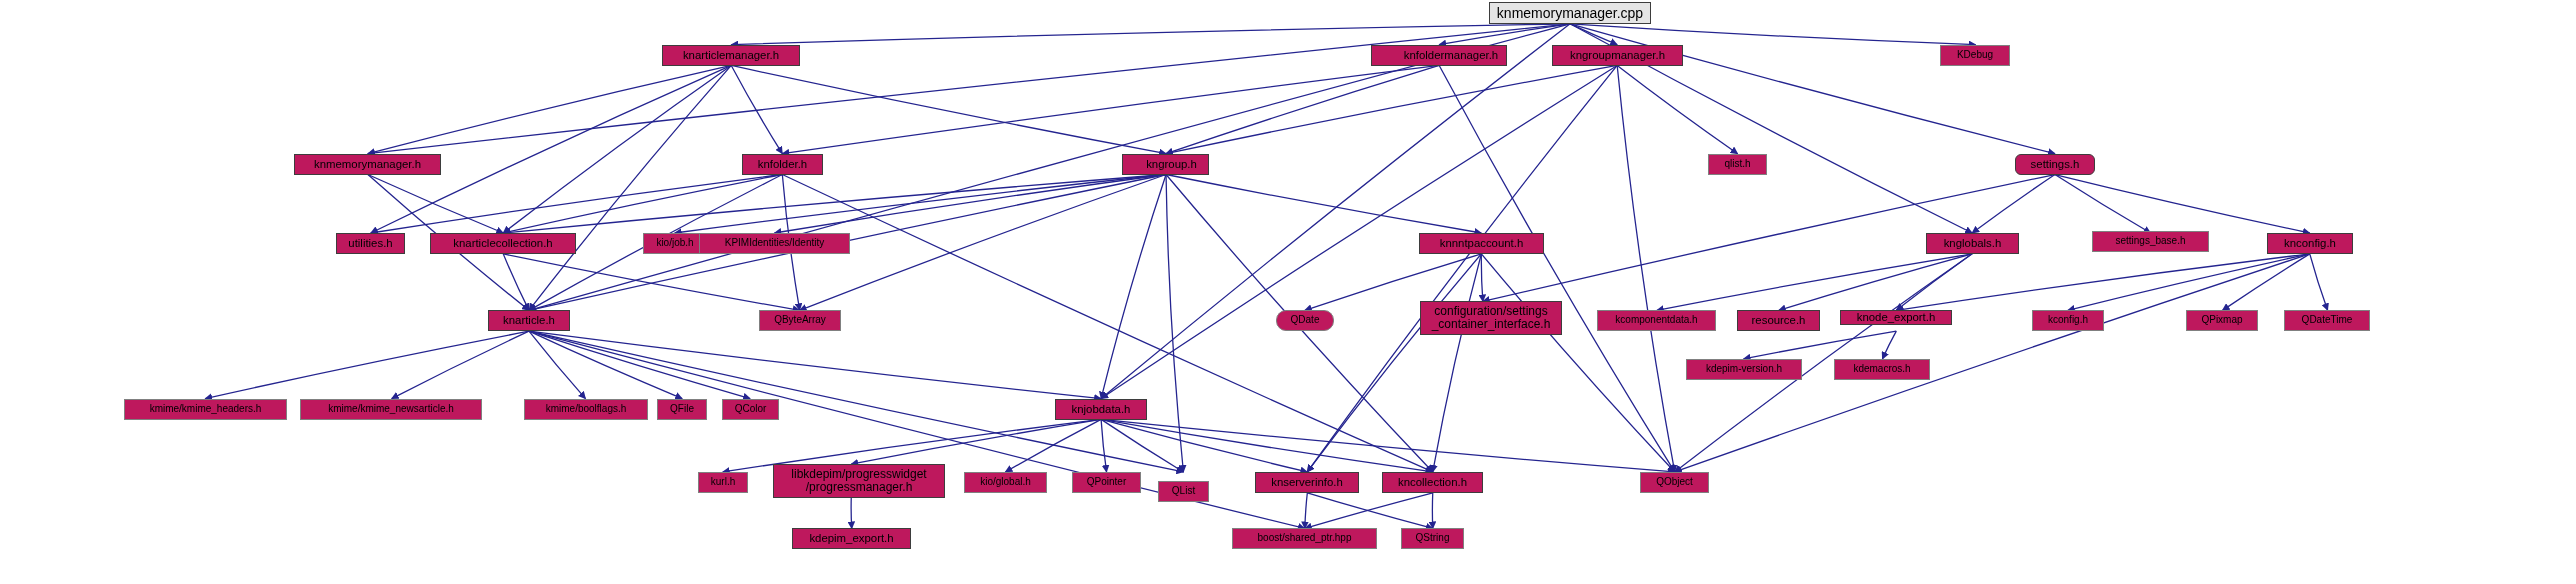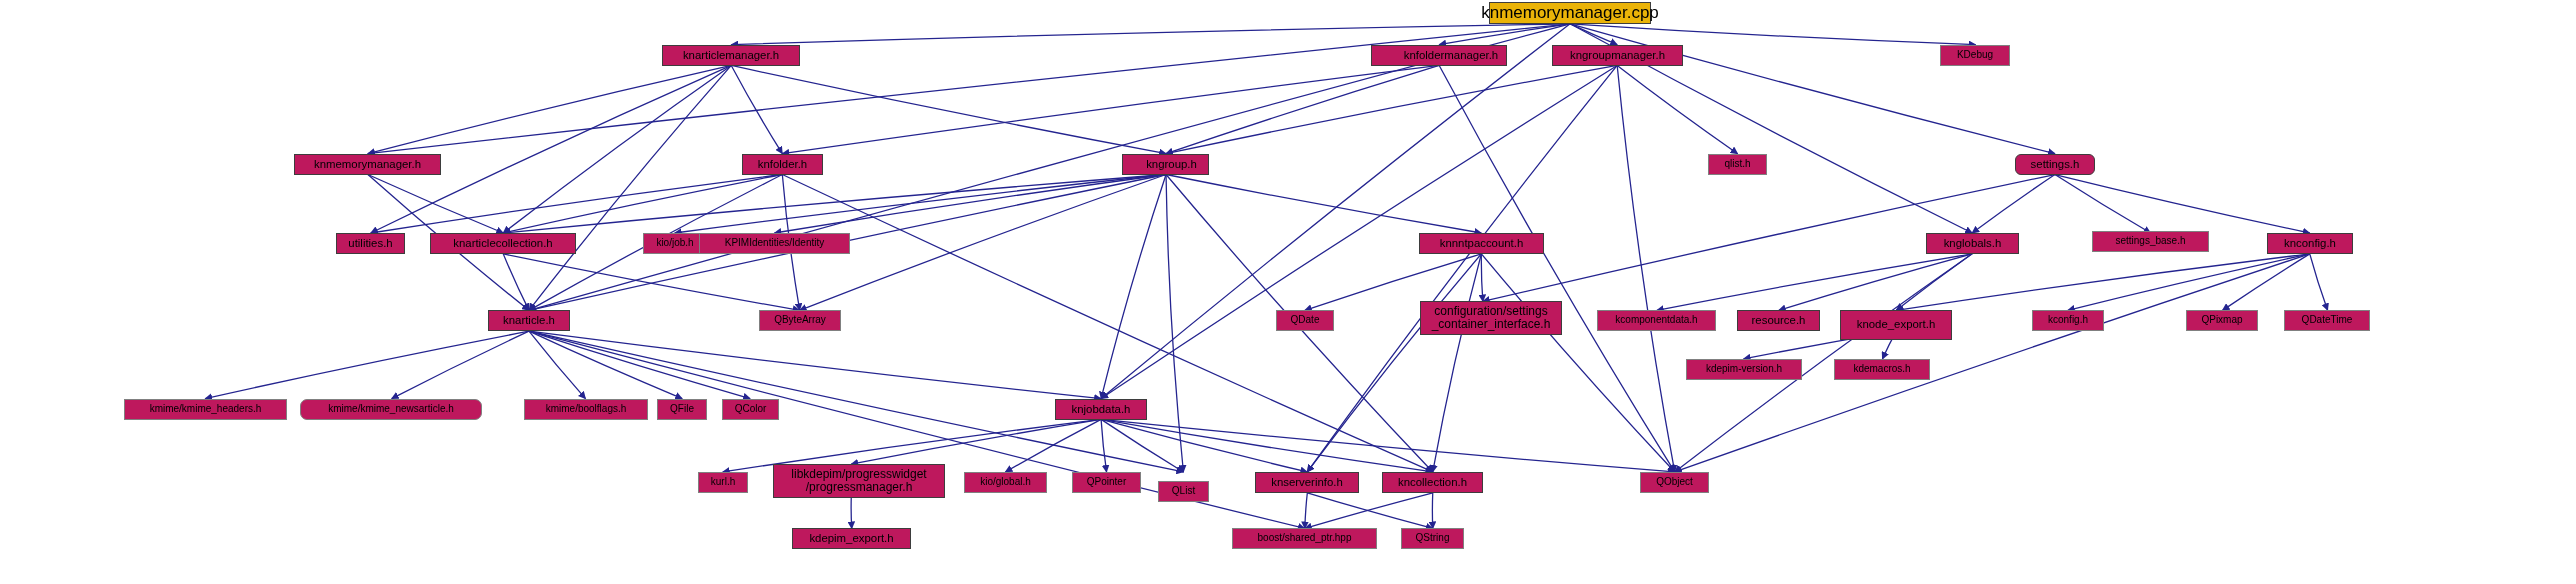--- a/index.html
+++ b/index.html
@@ -10,7 +10,7 @@
         text-align:center;line-height:1.05;white-space:pre;background:#be185d;color:#000000;}
   .node.norm{border:1px solid #808080;font-size:10px;}
   .node.bold{border:1.6px solid #3d3d3d;font-size:11.4px;}
-  .node.root{border:1.6px solid #3d3d3d;background:#eab308;font-size:17px;}
+  .node.root{border:1.6px solid #3d3d3d;background:#e5e5e5;font-size:14px;}
   .node.two{line-height:1.12;font-size:12px;margin-left:8px;}
 </style>
 </head>

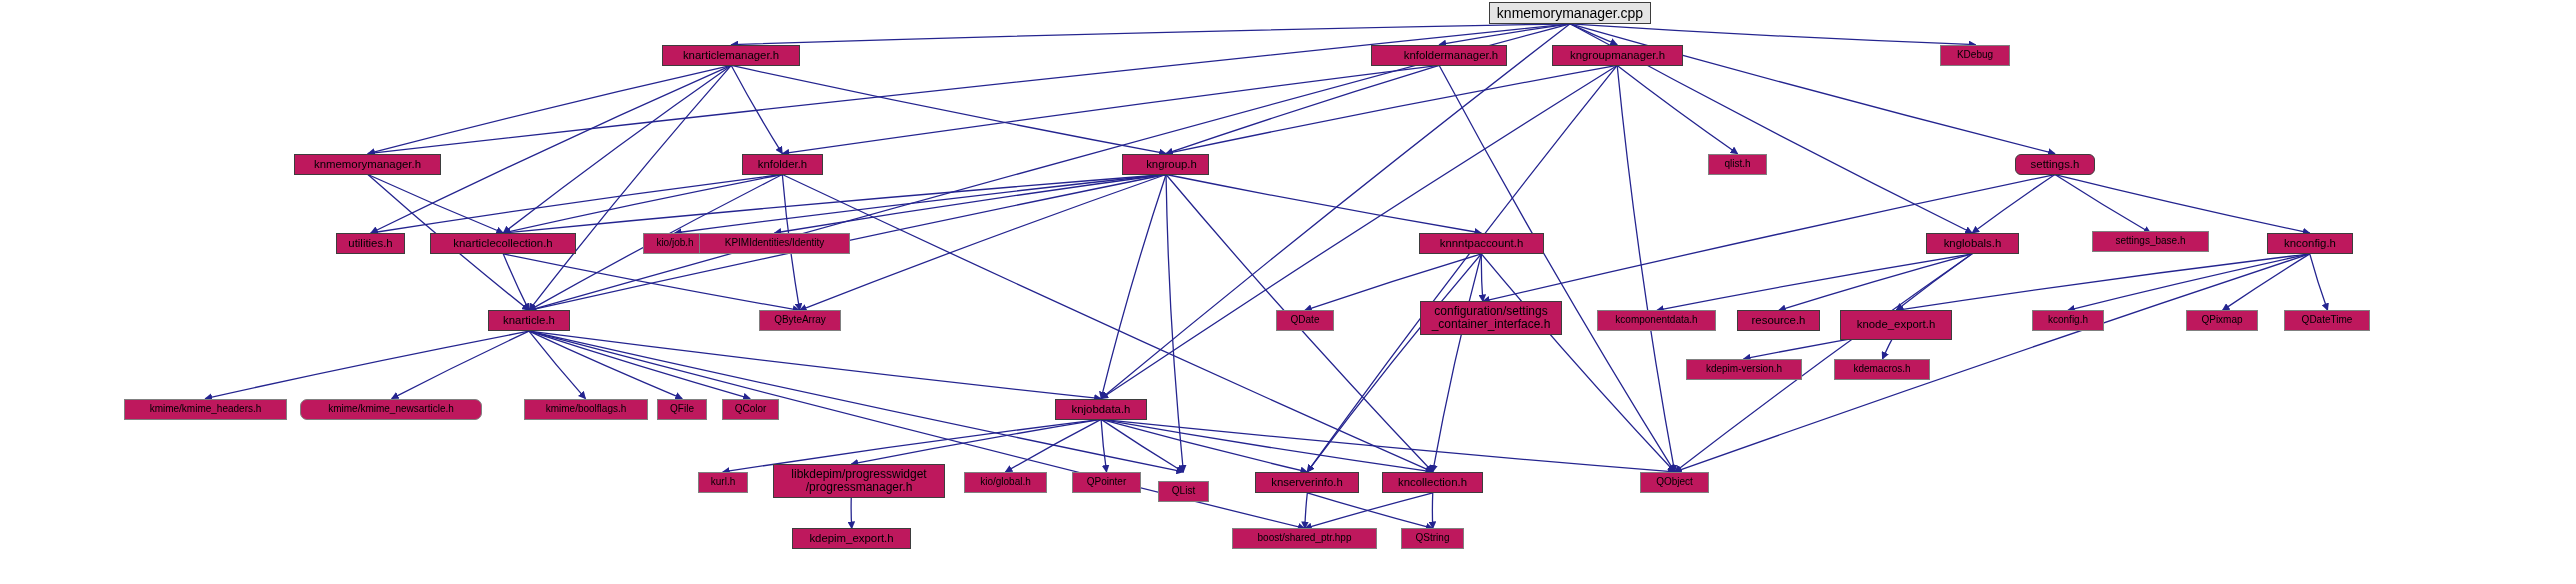--- a/index.html
+++ b/index.html
@@ -128,7 +128,7 @@
       <div class="node norm" style="left: 2092px; top: 231px; width: 117px; height: 21px;">settings_base.h</div>
       <div class="node bold" style="left: 2267px; top: 233px; width: 86px; height: 21px;">knconfig.h</div>
       <div class="node norm" style="left: 759px; top: 310px; width: 82px; height: 21px;">QByteArray</div>
-      <div class="node norm" style="left: 1276px; top: 310px; width: 58px; height: 21px;">QDate</div>
+      <div class="node norm" style="left: 1276px; top: 310px; width: 58px; height: 21px; border-radius: 10px;">QDate</div>
       <div class="node bold two" style="left: 1412px; top: 301px; width: 142px; height: 34px;">configuration/settings
 _container_interface.h</div>
       <div class="node norm" style="left: 1597px; top: 310px; width: 119px; height: 21px;">kcomponentdata.h</div>

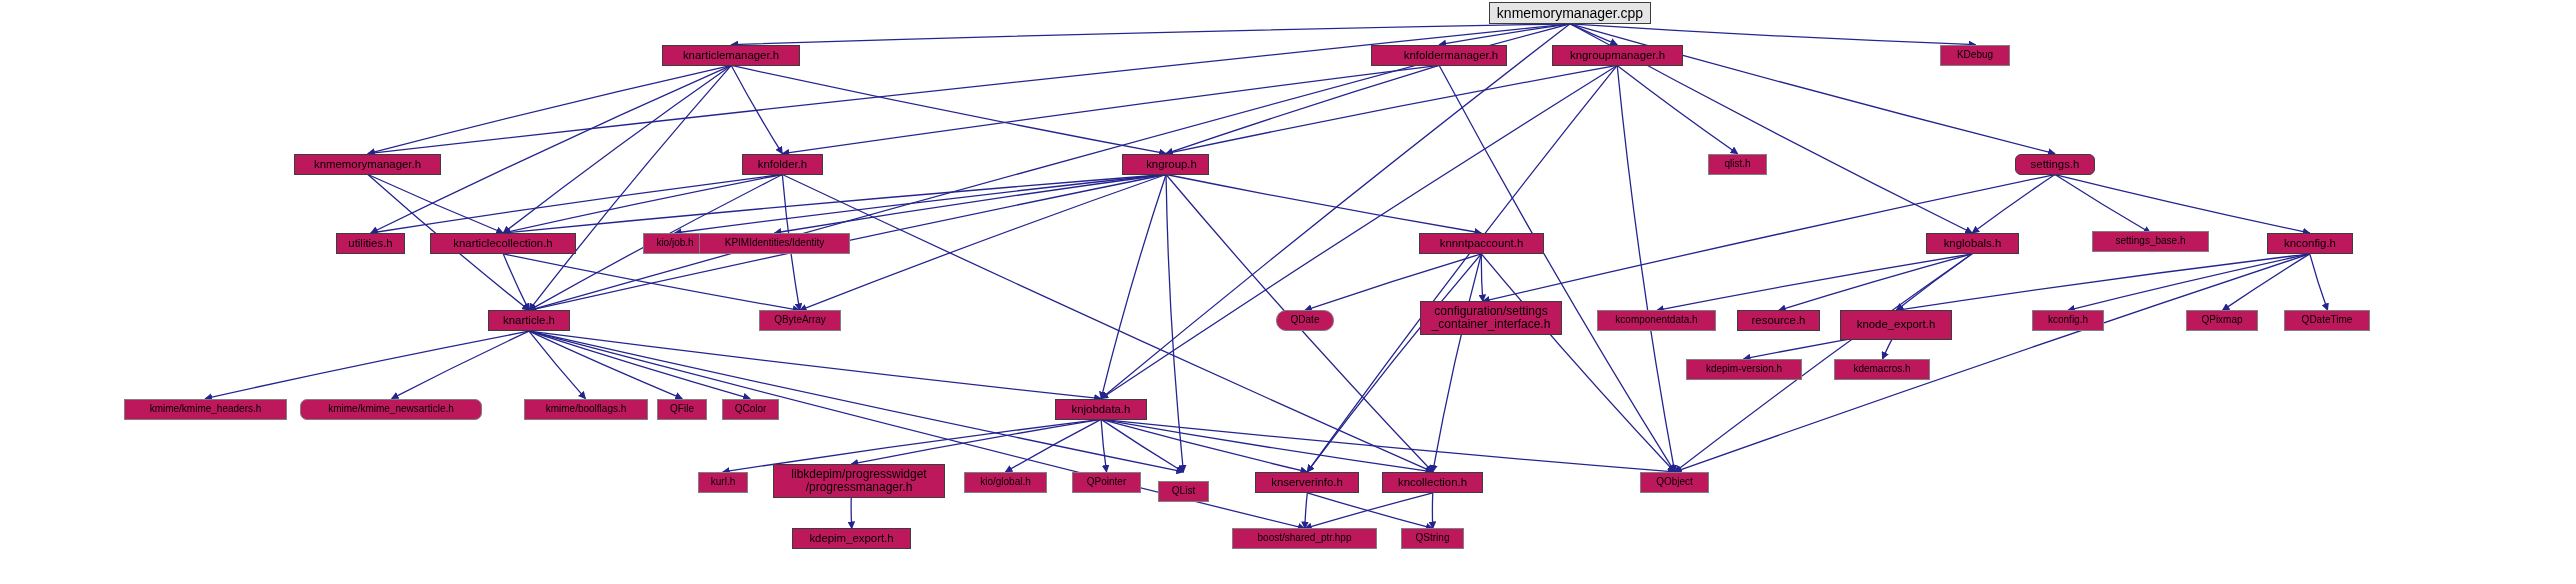--- a/index.html
+++ b/index.html
@@ -133,7 +133,7 @@
 _container_interface.h</div>
       <div class="node norm" style="left: 1597px; top: 310px; width: 119px; height: 21px;">kcomponentdata.h</div>
       <div class="node bold" style="left: 1737px; top: 310px; width: 83px; height: 21px;">resource.h</div>
-      <div class="node bold" style="left: 1840px; top: 310px; width: 112px; height: 30px; text-align: center;">knode_export.h</div>
+      <div class="node bold" style="left: 1840px; top: 310px; width: 112px; height: 15px; text-align: center;">knode_export.h</div>
       <div class="node norm" style="left: 2032px; top: 310px; width: 72px; height: 21px;">kconfig.h</div>
       <div class="node norm" style="left: 2186px; top: 310px; width: 72px; height: 21px;">QPixmap</div>
       <div class="node norm" style="left: 2284px; top: 310px; width: 86px; height: 21px;">QDateTime</div>

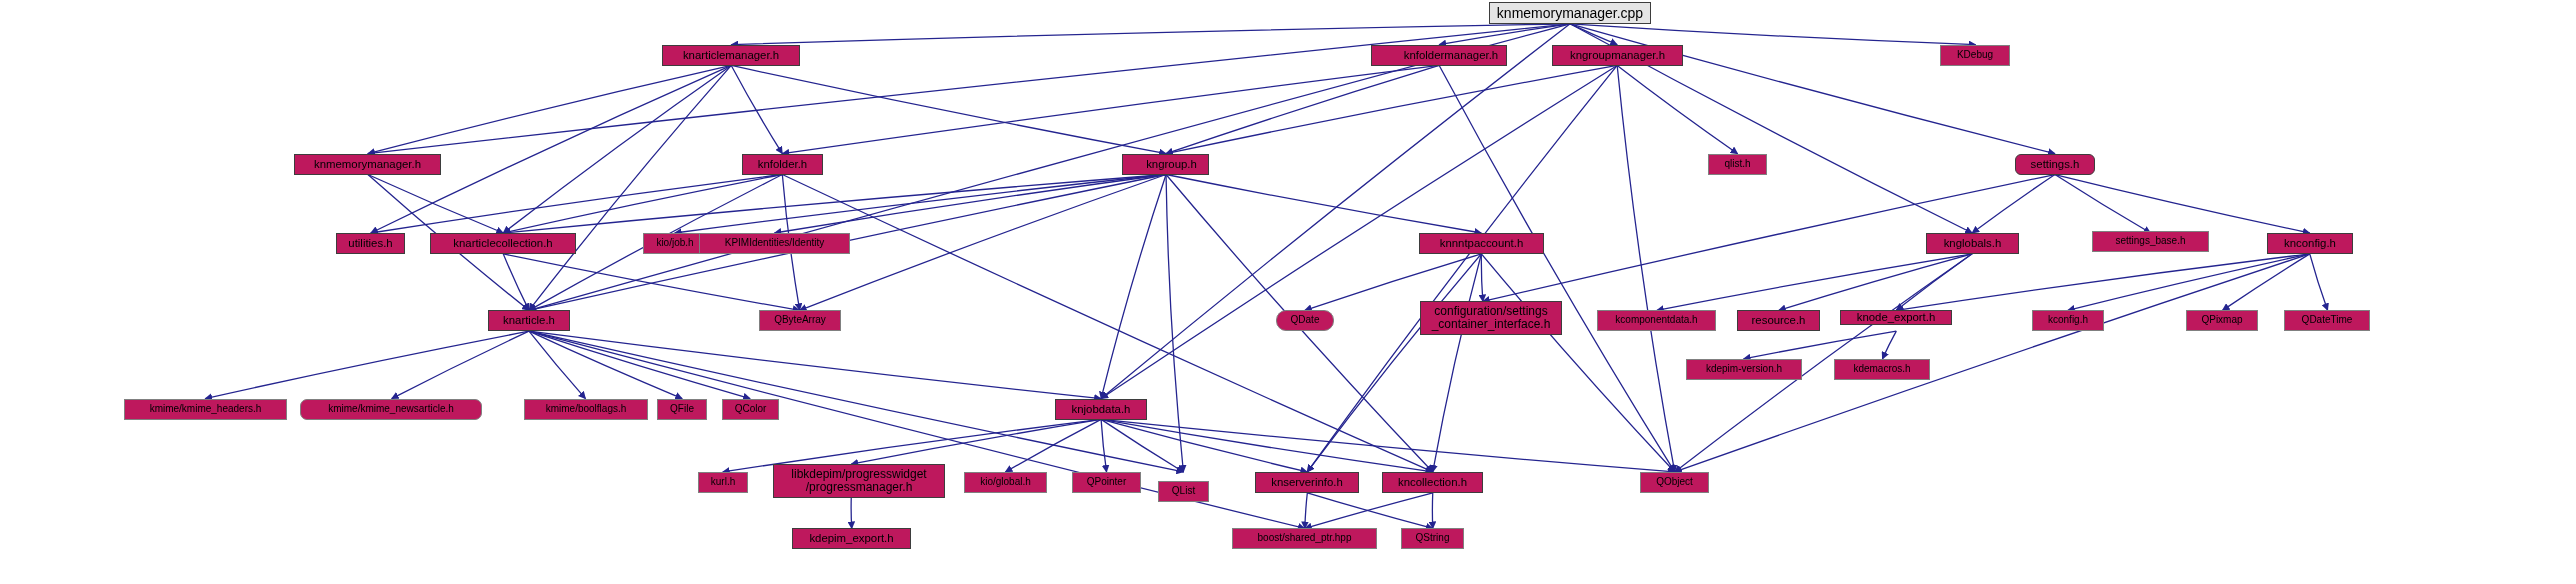--- a/index.html
+++ b/index.html
@@ -141,7 +141,7 @@
       <div class="node norm" style="left: 1686px; top: 359px; width: 116px; height: 21px;">kdepim-version.h</div>
       <div class="node norm" style="left: 1834px; top: 359px; width: 96px; height: 21px;">kdemacros.h</div>
       <div class="node norm" style="left: 124px; top: 399px; width: 163px; height: 21px;">kmime/kmime_headers.h</div>
-      <div class="node norm" style="left: 300px; top: 399px; width: 182px; height: 21px; border-radius: 7px;">kmime/kmime_newsarticle.h</div>
+      <div class="node norm" style="left: 300px; top: 399px; width: 182px; height: 21px;">kmime/kmime_newsarticle.h</div>
       <div class="node norm" style="left: 524px; top: 399px; width: 124px; height: 21px;">kmime/boolflags.h</div>
       <div class="node norm" style="left: 657px; top: 399px; width: 50px; height: 21px;">QFile</div>
       <div class="node norm" style="left: 722px; top: 399px; width: 57px; height: 21px;">QColor</div>

